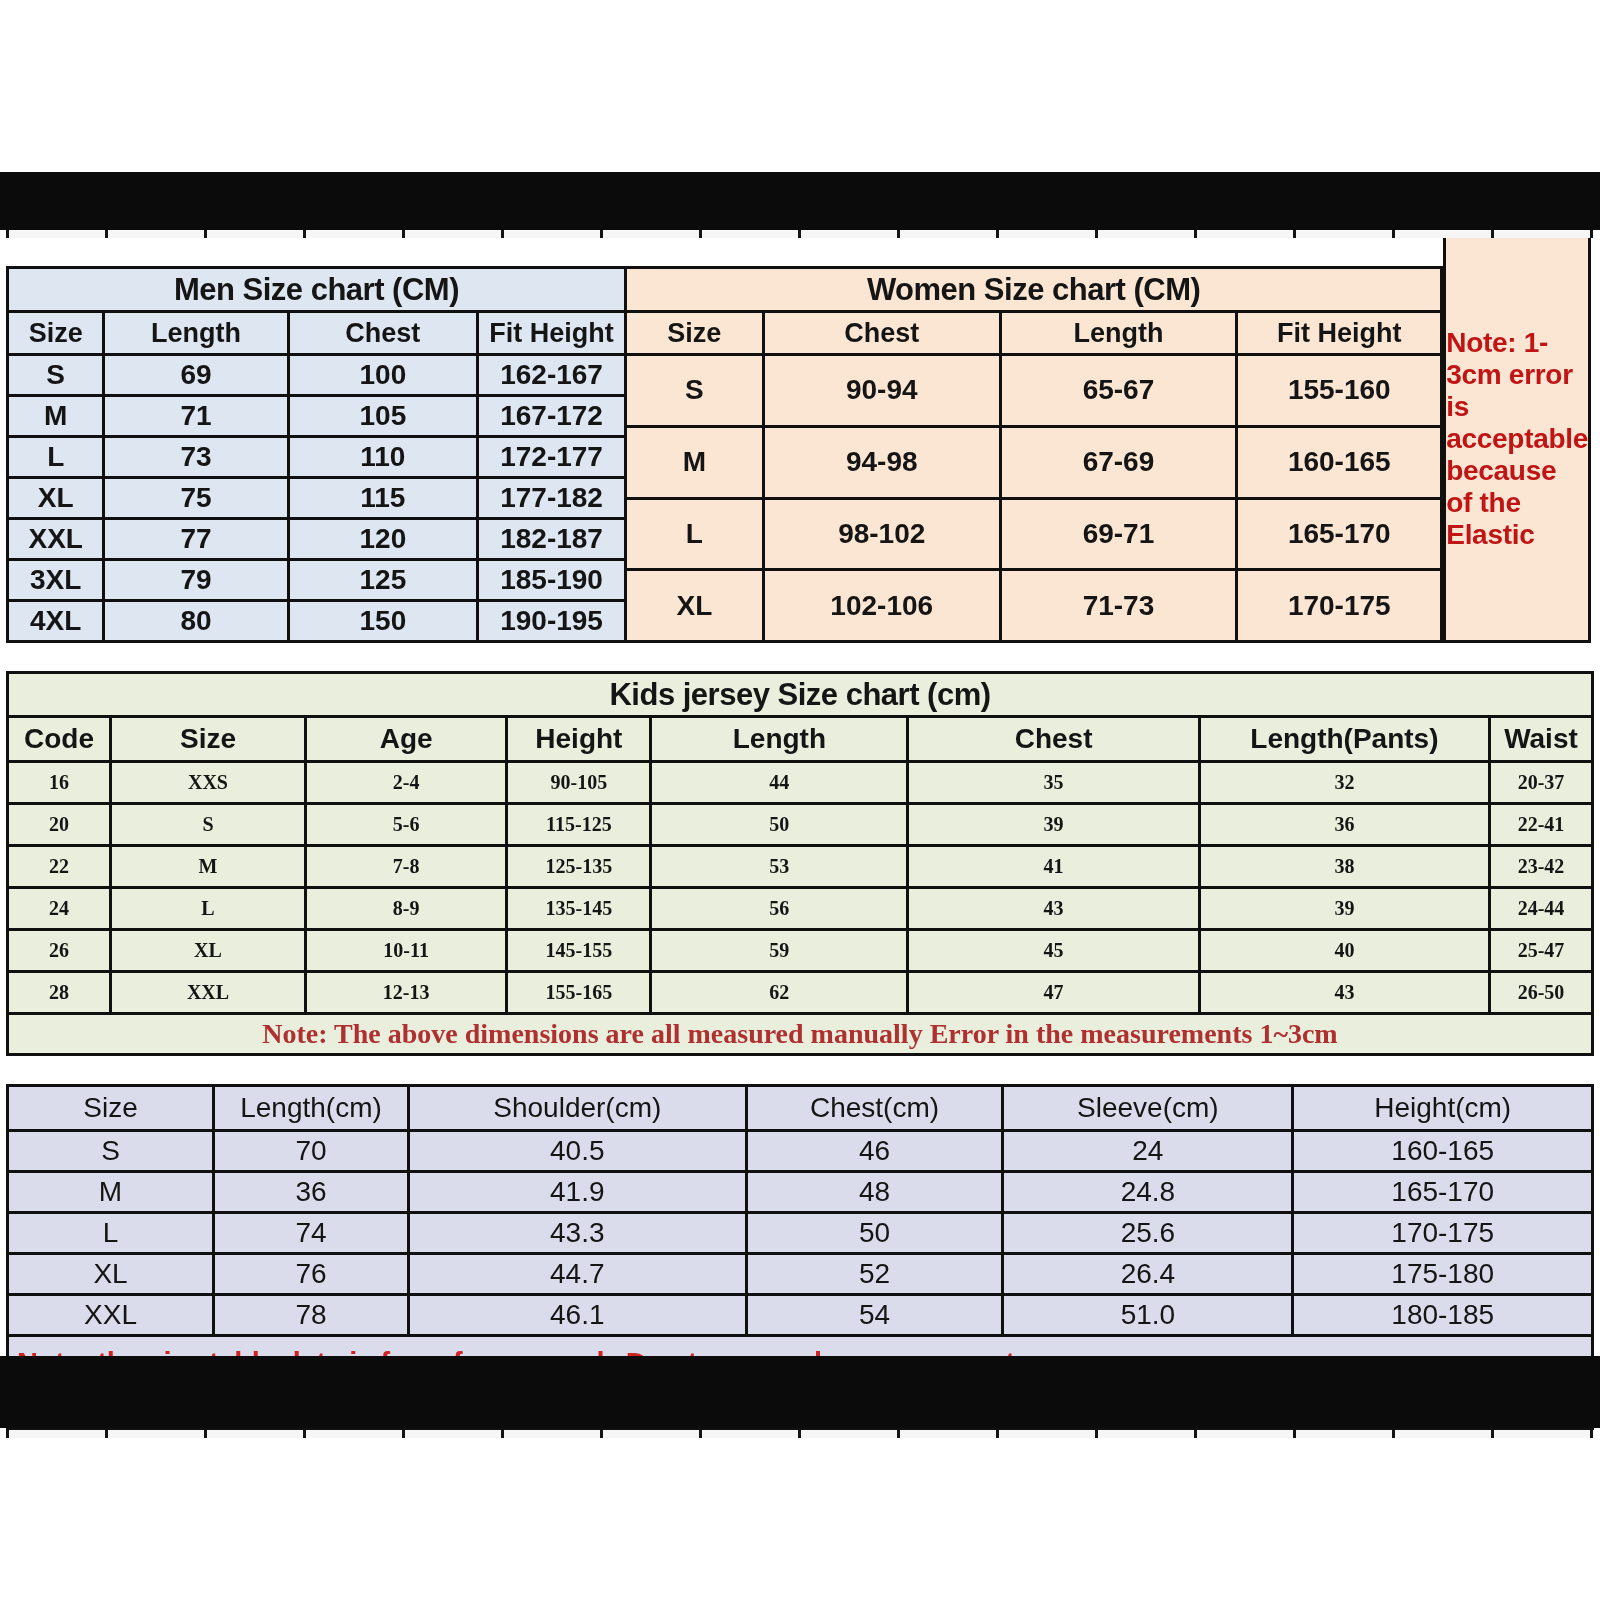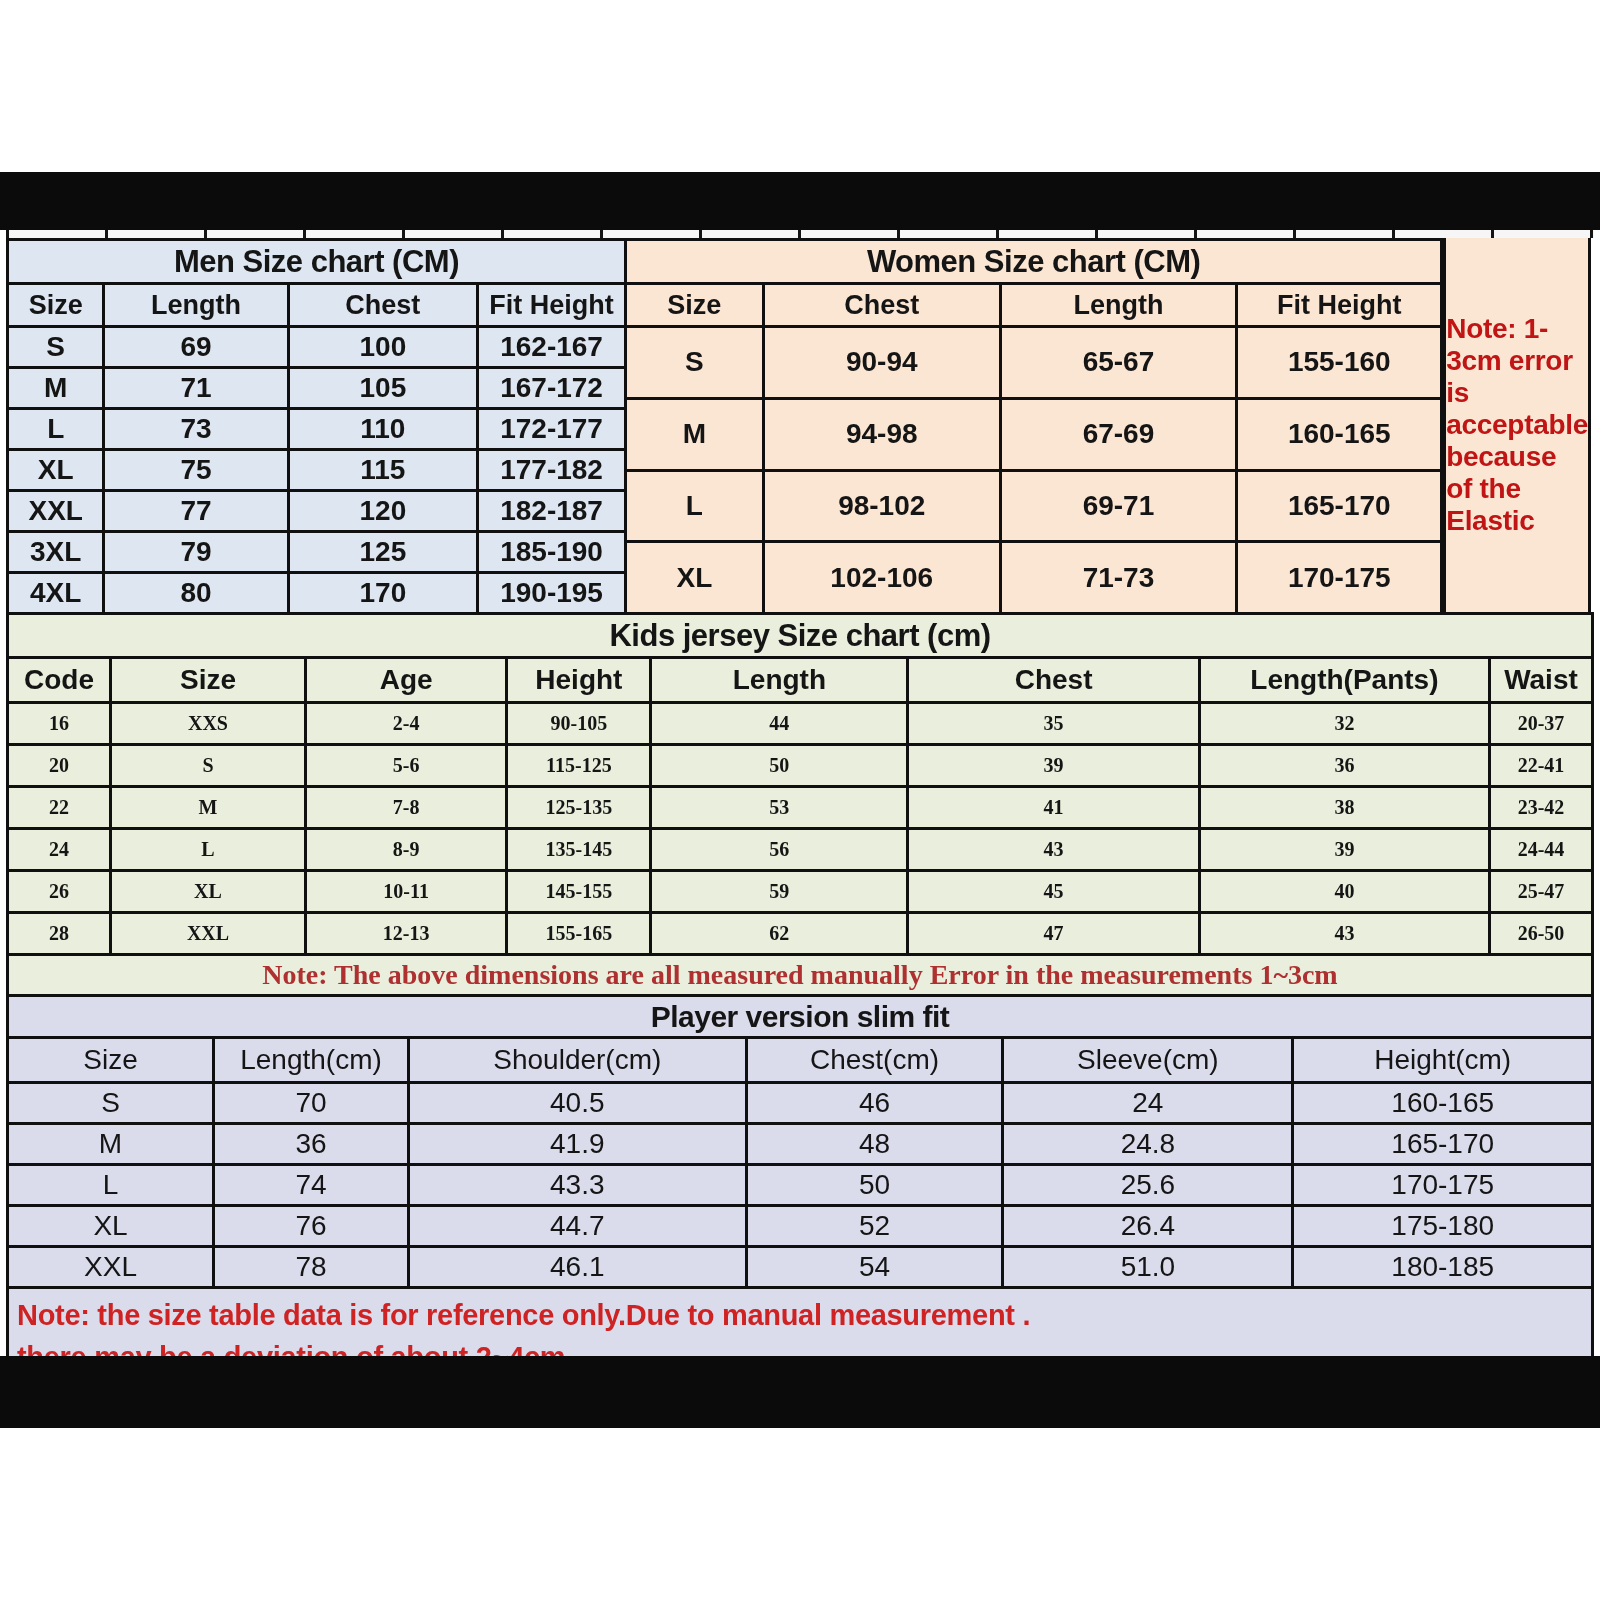--- a/index.html
+++ b/index.html
@@ -19,7 +19,7 @@
     background-image:repeating-linear-gradient(90deg,#141414 0 3px,transparent 3px 99px);
   }
 
-  table.grid{width:100%;border-collapse:collapse;table-layout:fixed;}
+  table.grid{width:100%;border-collapse:collapse;table-layout:fixed;margin-top:28px;}
   table.grid th, table.grid td{
     border:3px solid var(--line,#101010);
     text-align:center;vertical-align:middle;

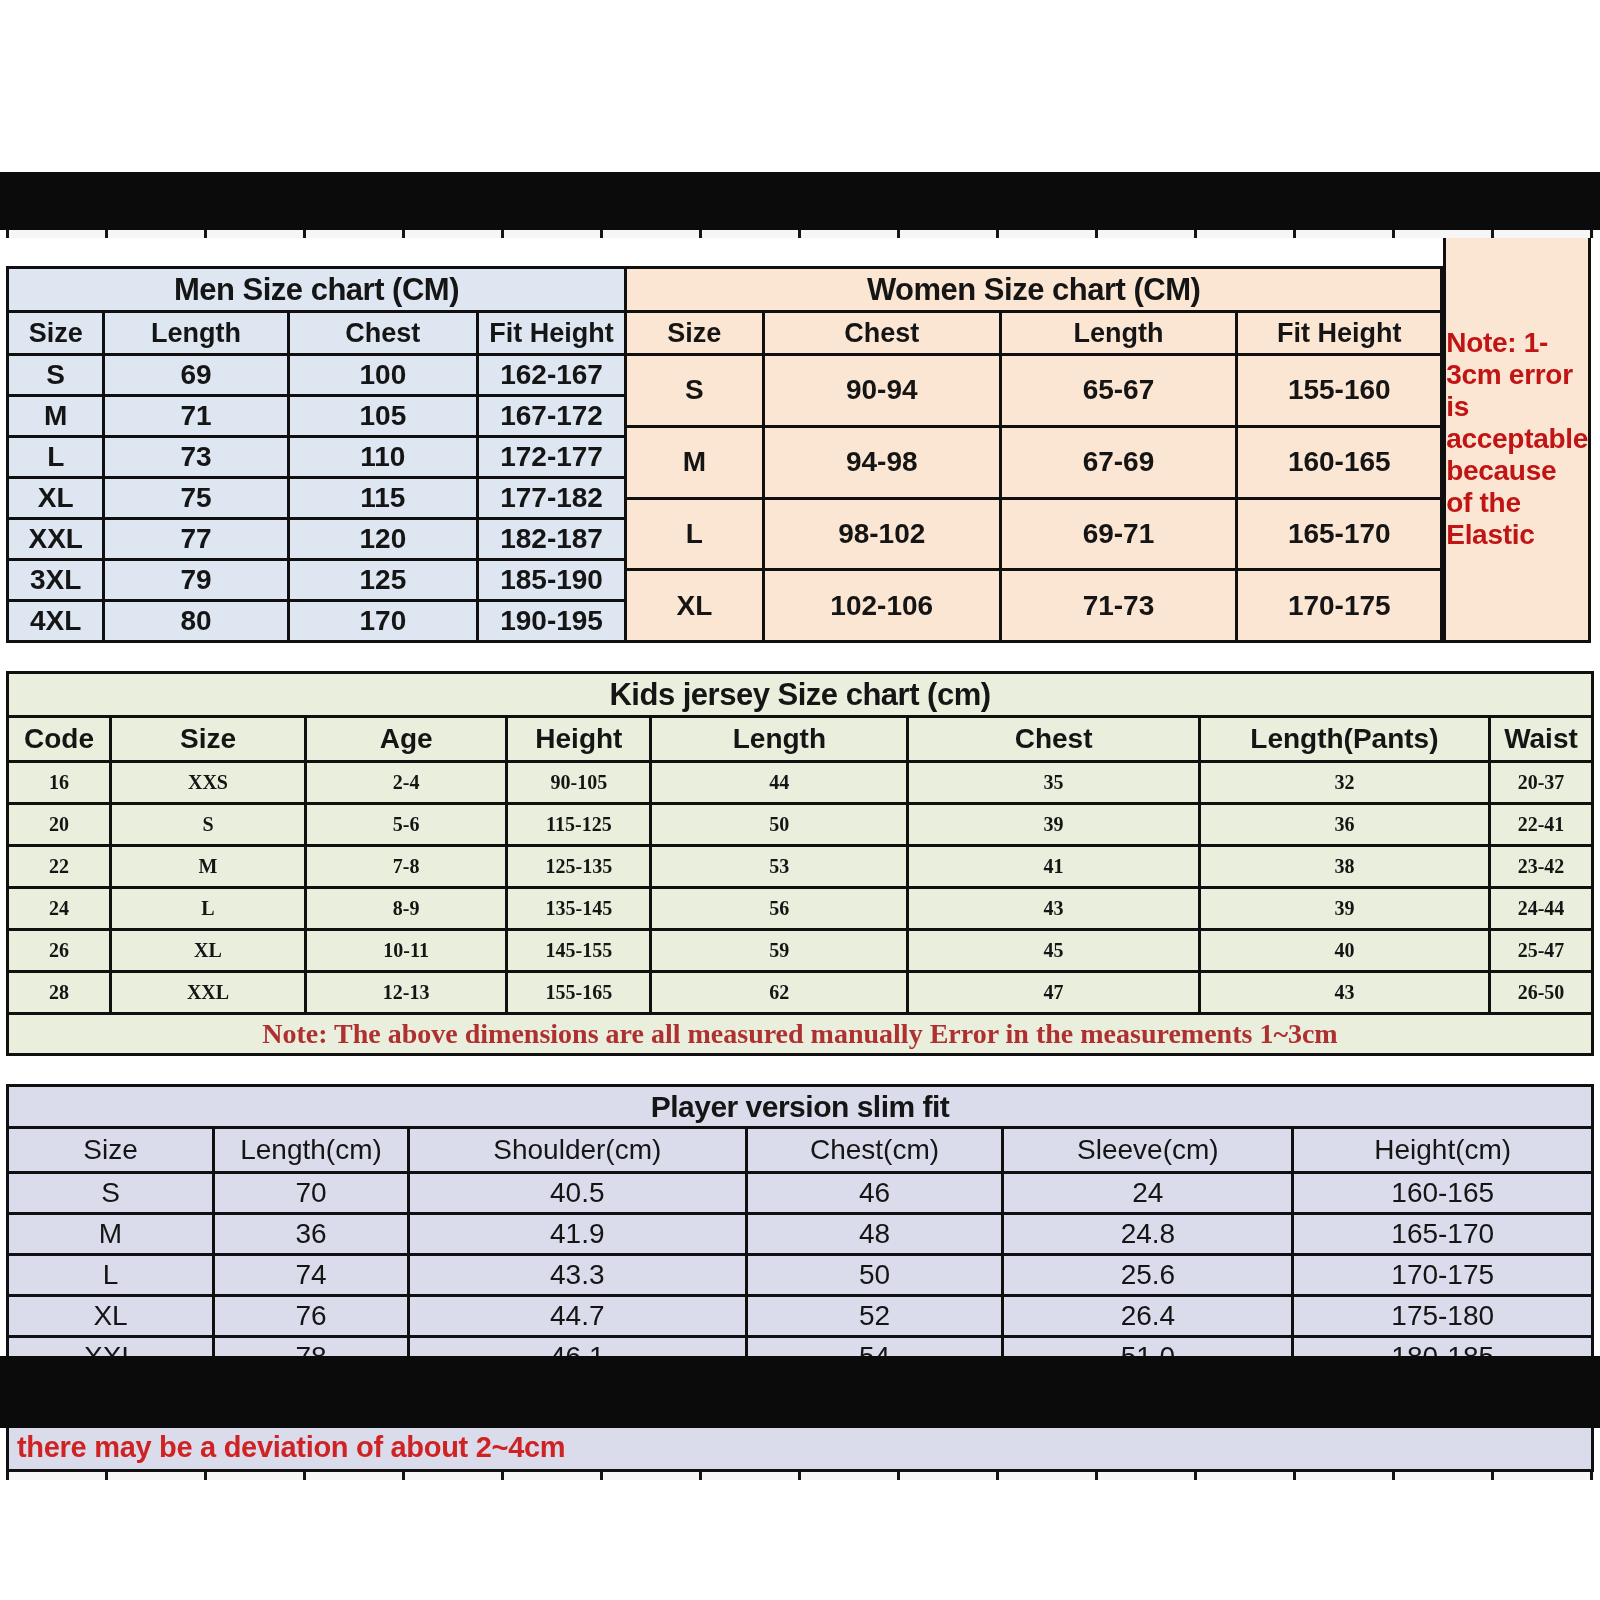--- a/index.html
+++ b/index.html
@@ -152,7 +152,7 @@
             <tr>
               <td>4XL</td>
               <td>80</td>
-              <td>170</td>
+              <td>150</td>
               <td>190-195</td>
             </tr>
           </tbody>

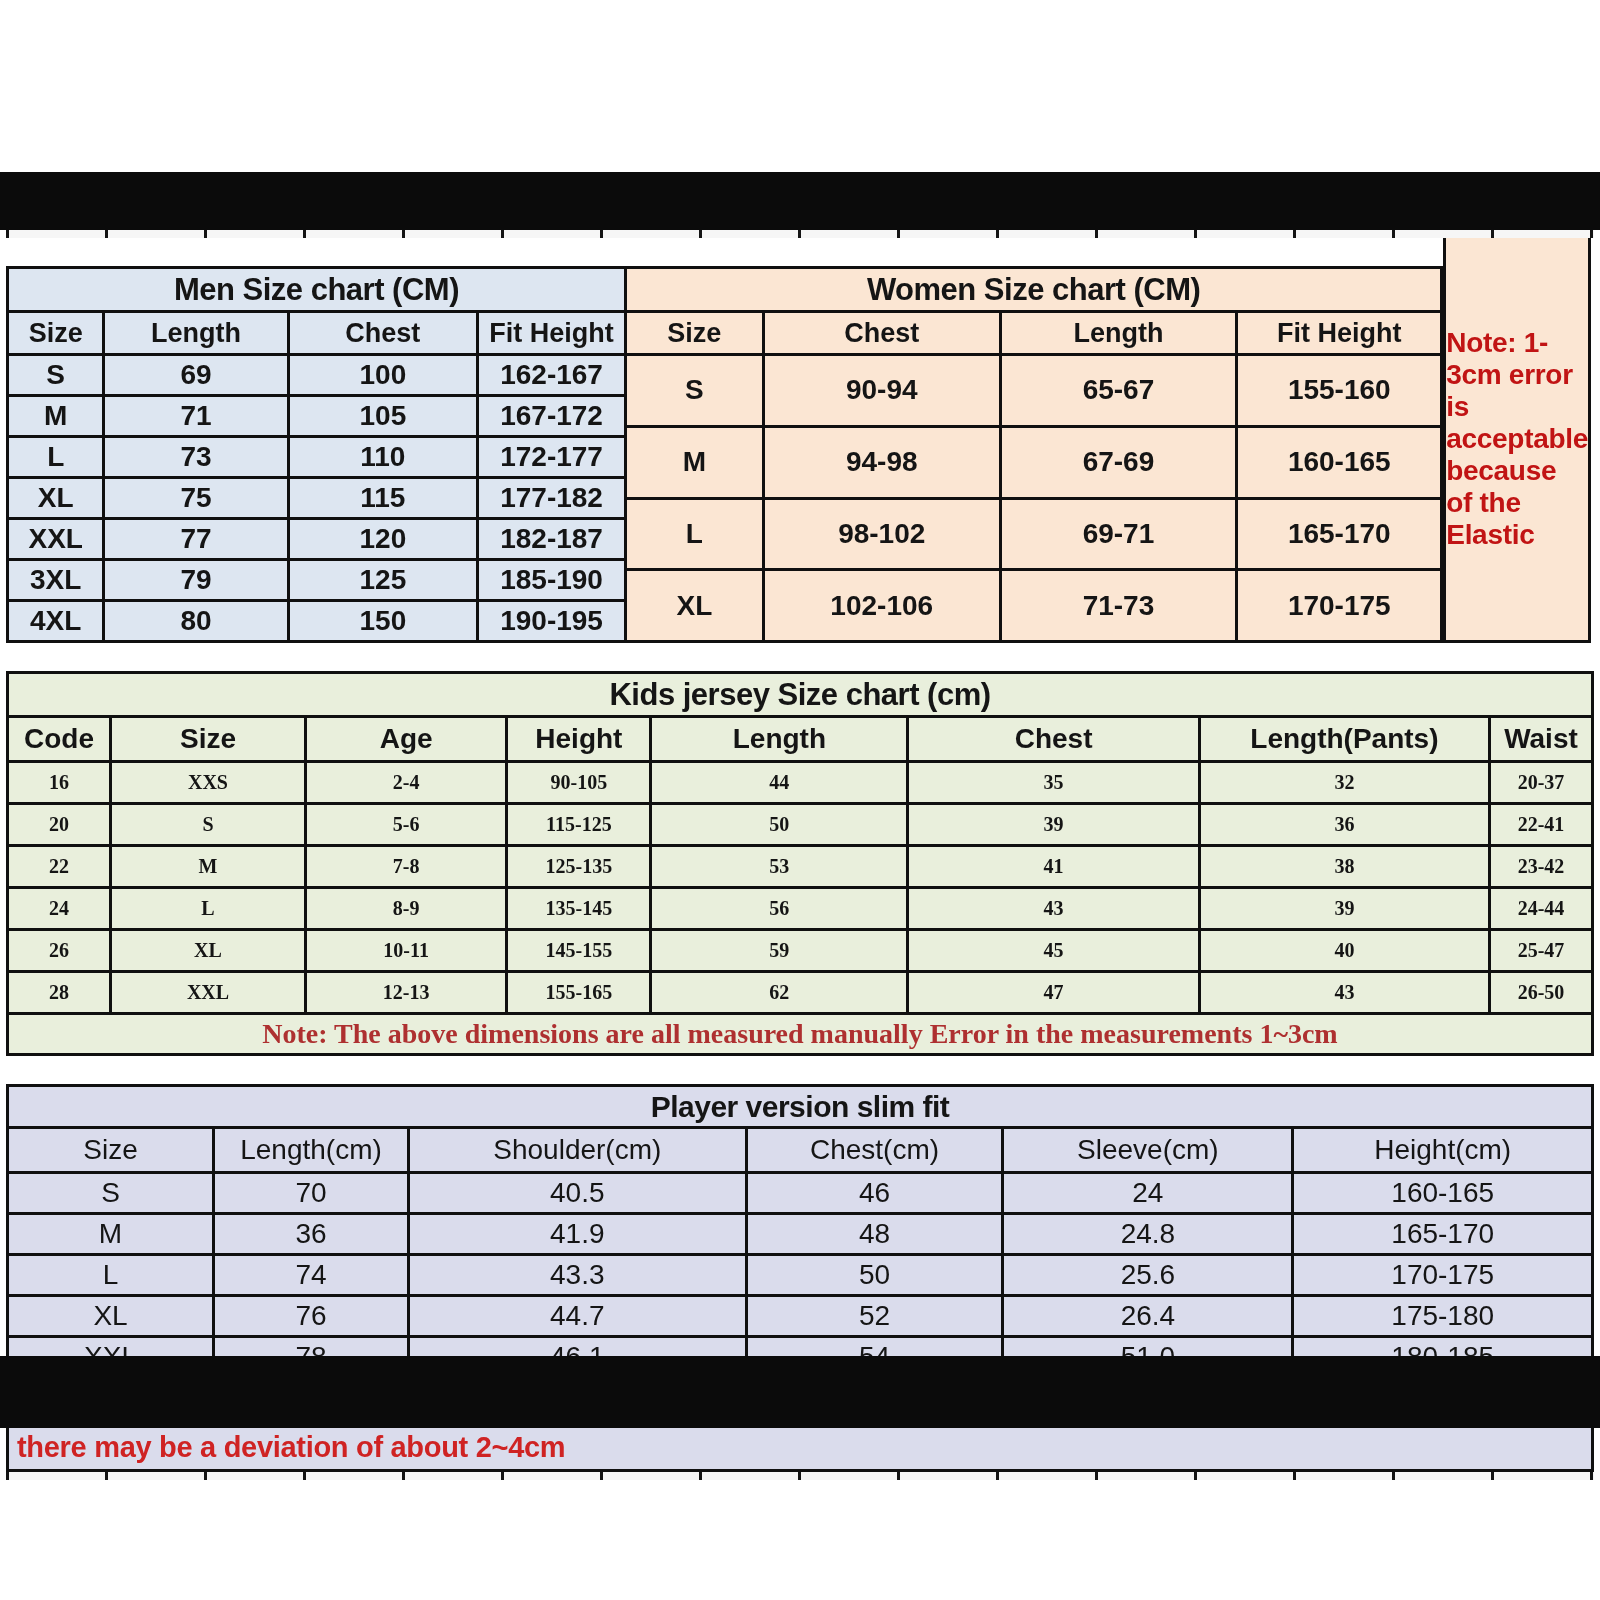--- a/index.html
+++ b/index.html
@@ -316,9 +316,6 @@
         <col style="width:18.9%">
     </colgroup>
     <thead>
-      <tr class="title-row">
-        <th colspan="6" class="title-cell">Player version slim fit</th>
-      </tr>
       <tr class="head-row">
           <th>Size</th>
           <th>Length(cm)</th>

